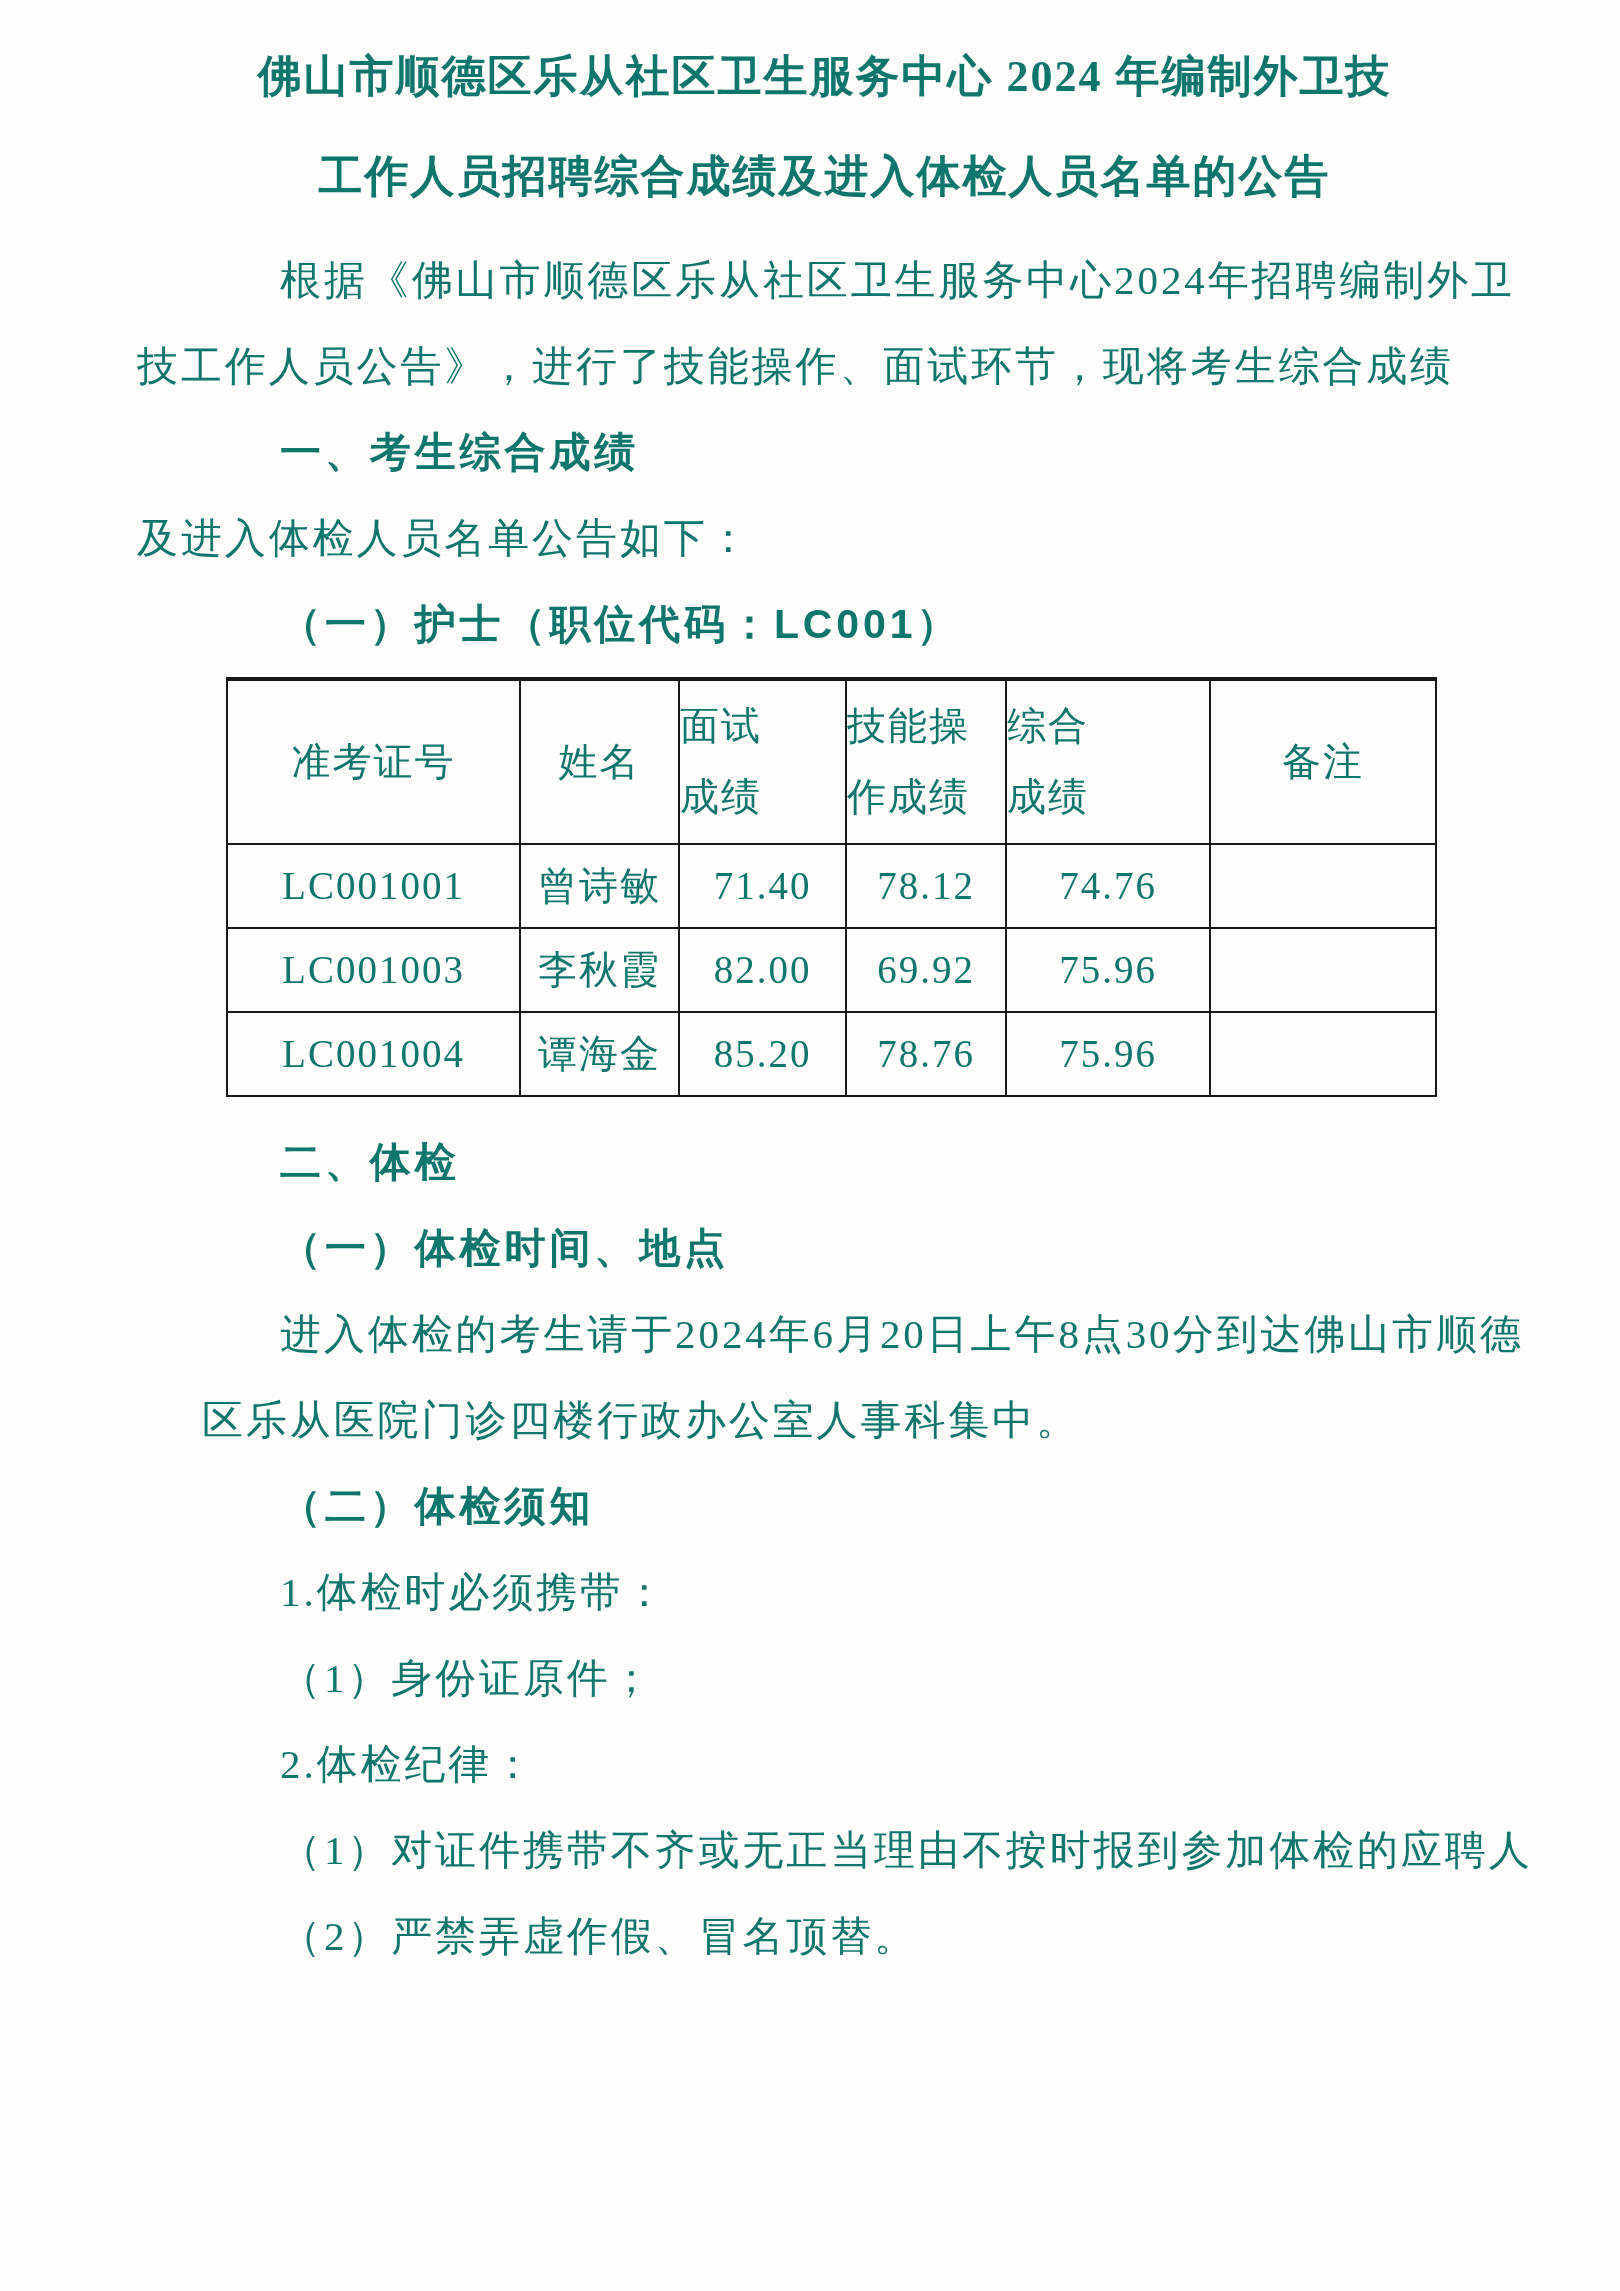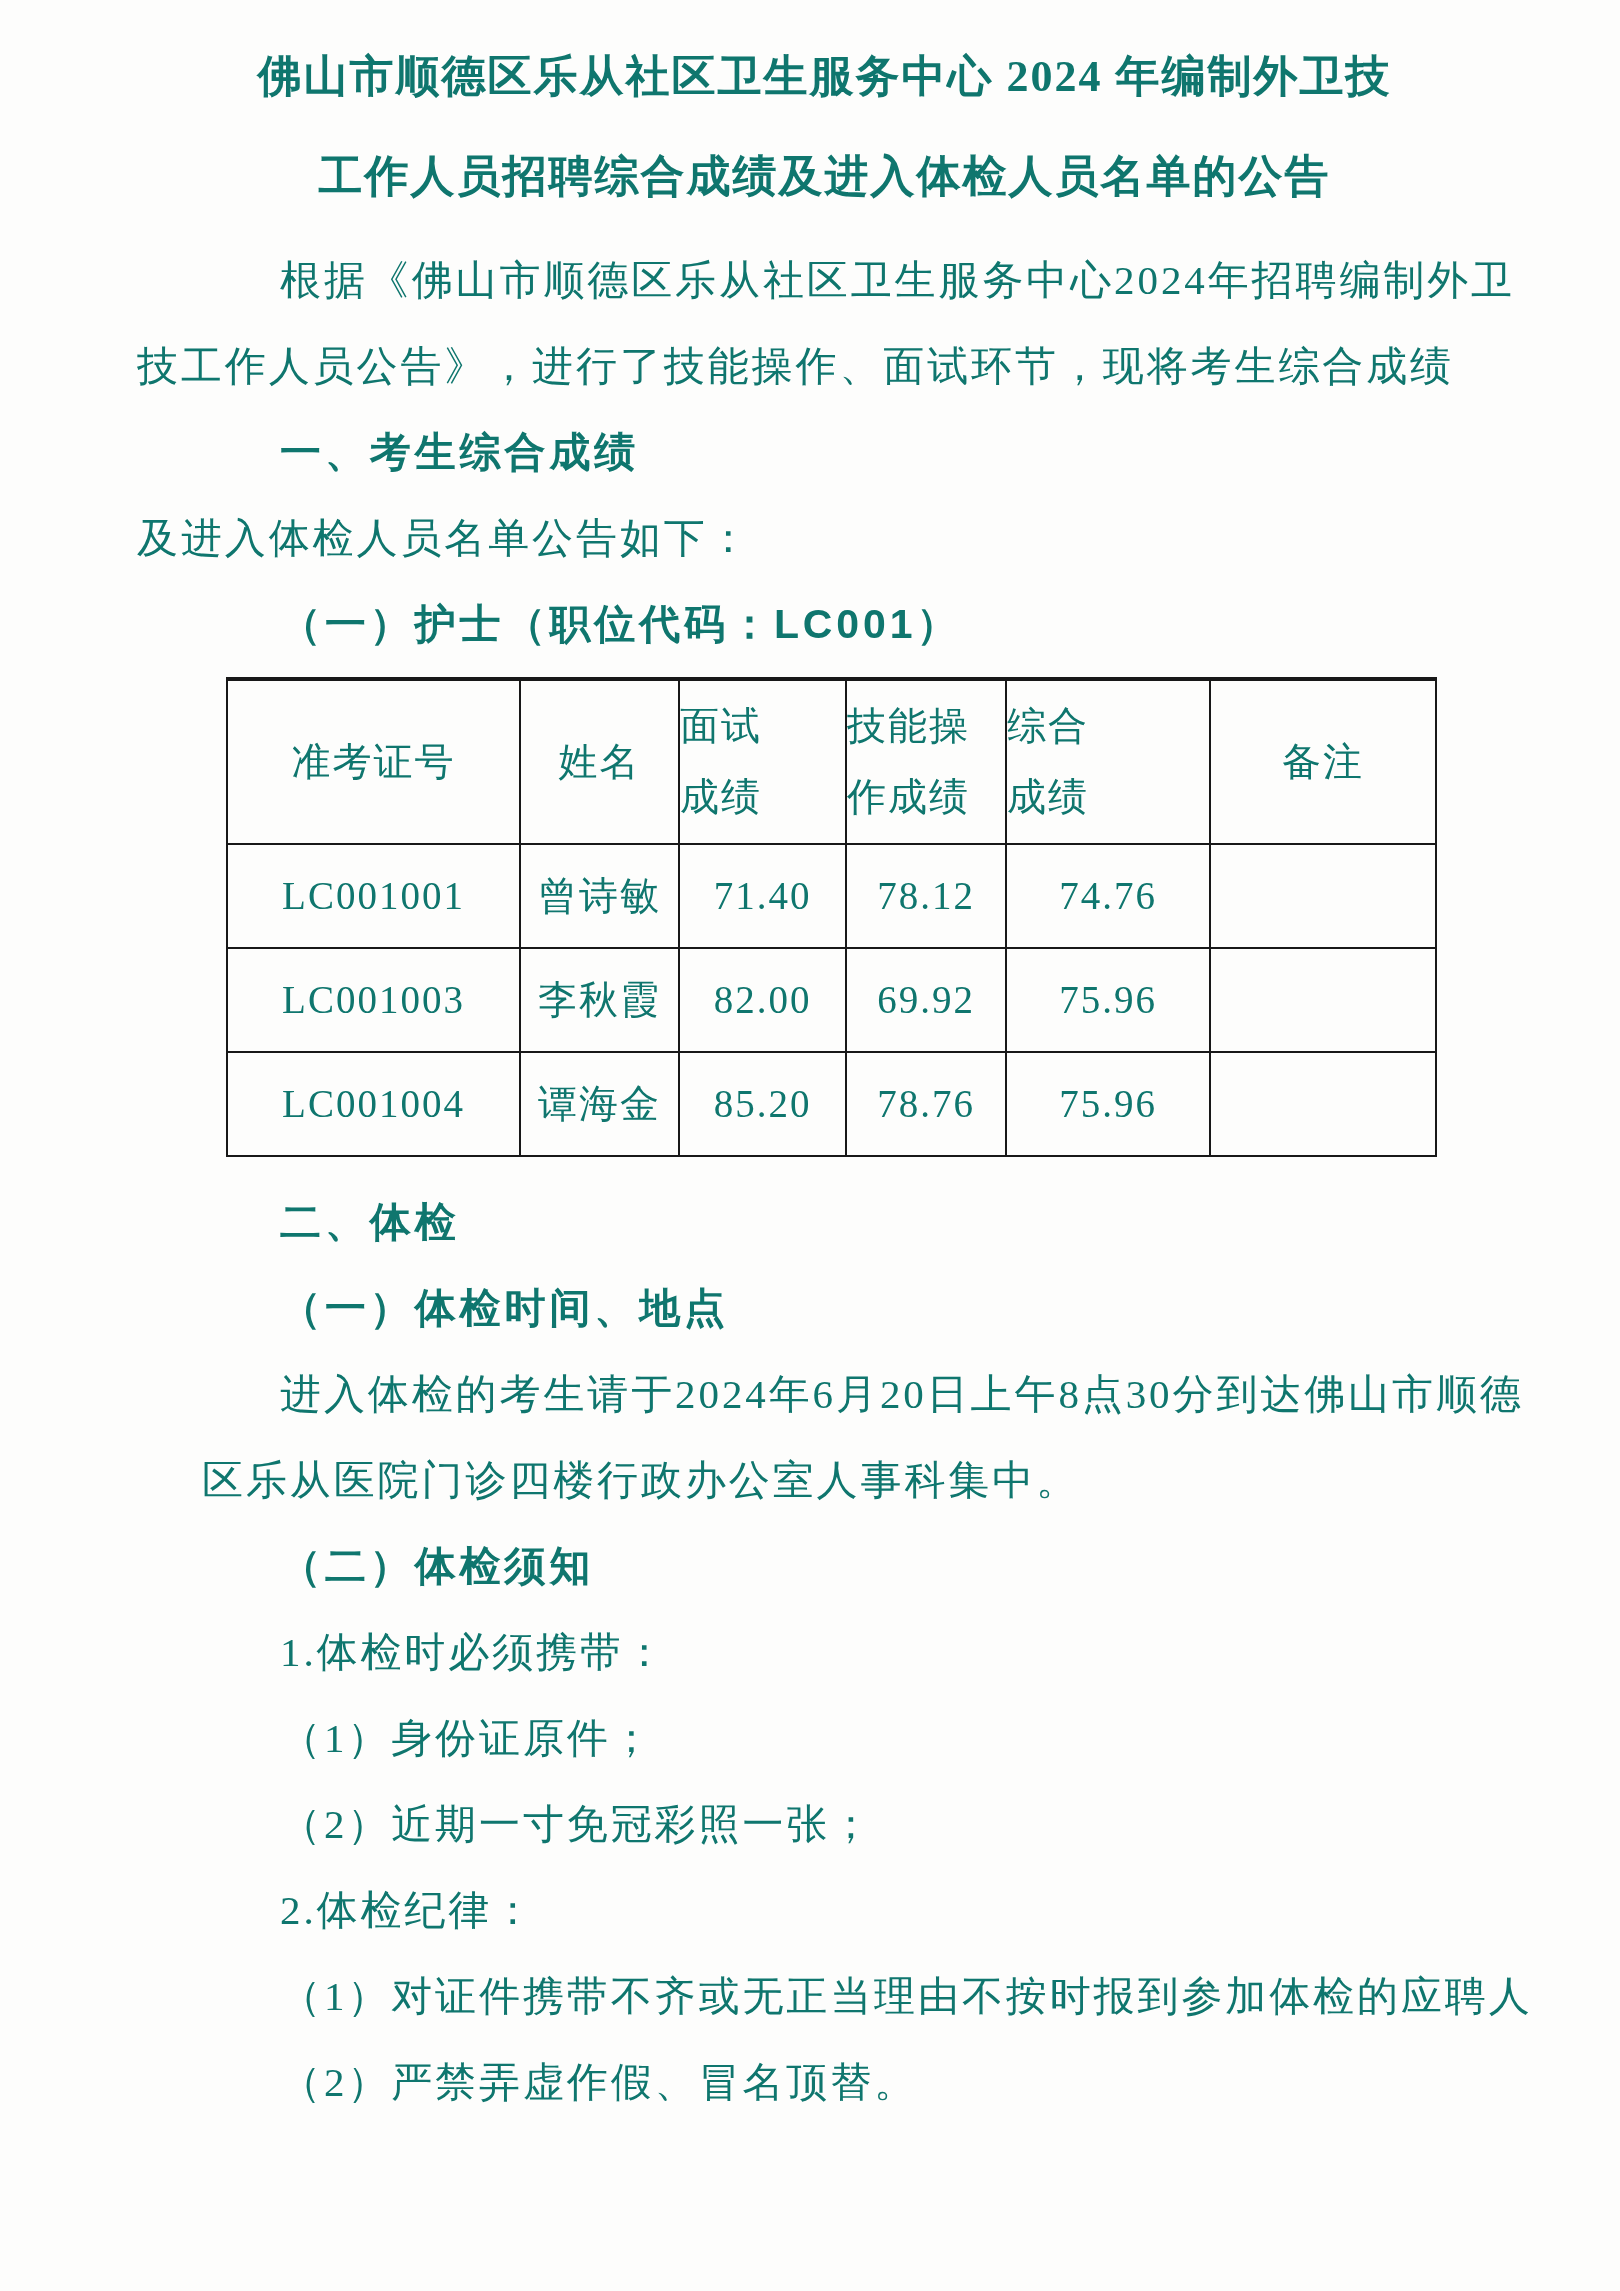--- a/index.html
+++ b/index.html
@@ -56,7 +56,7 @@
     overflow:hidden;
   }
   .score-table .hdr-row{height:165px;}
-  .score-table .data-row{height:104px;}
+  .score-table .data-row{height:84px;}
   .th-stack{
     height:125px;
     display:flex;

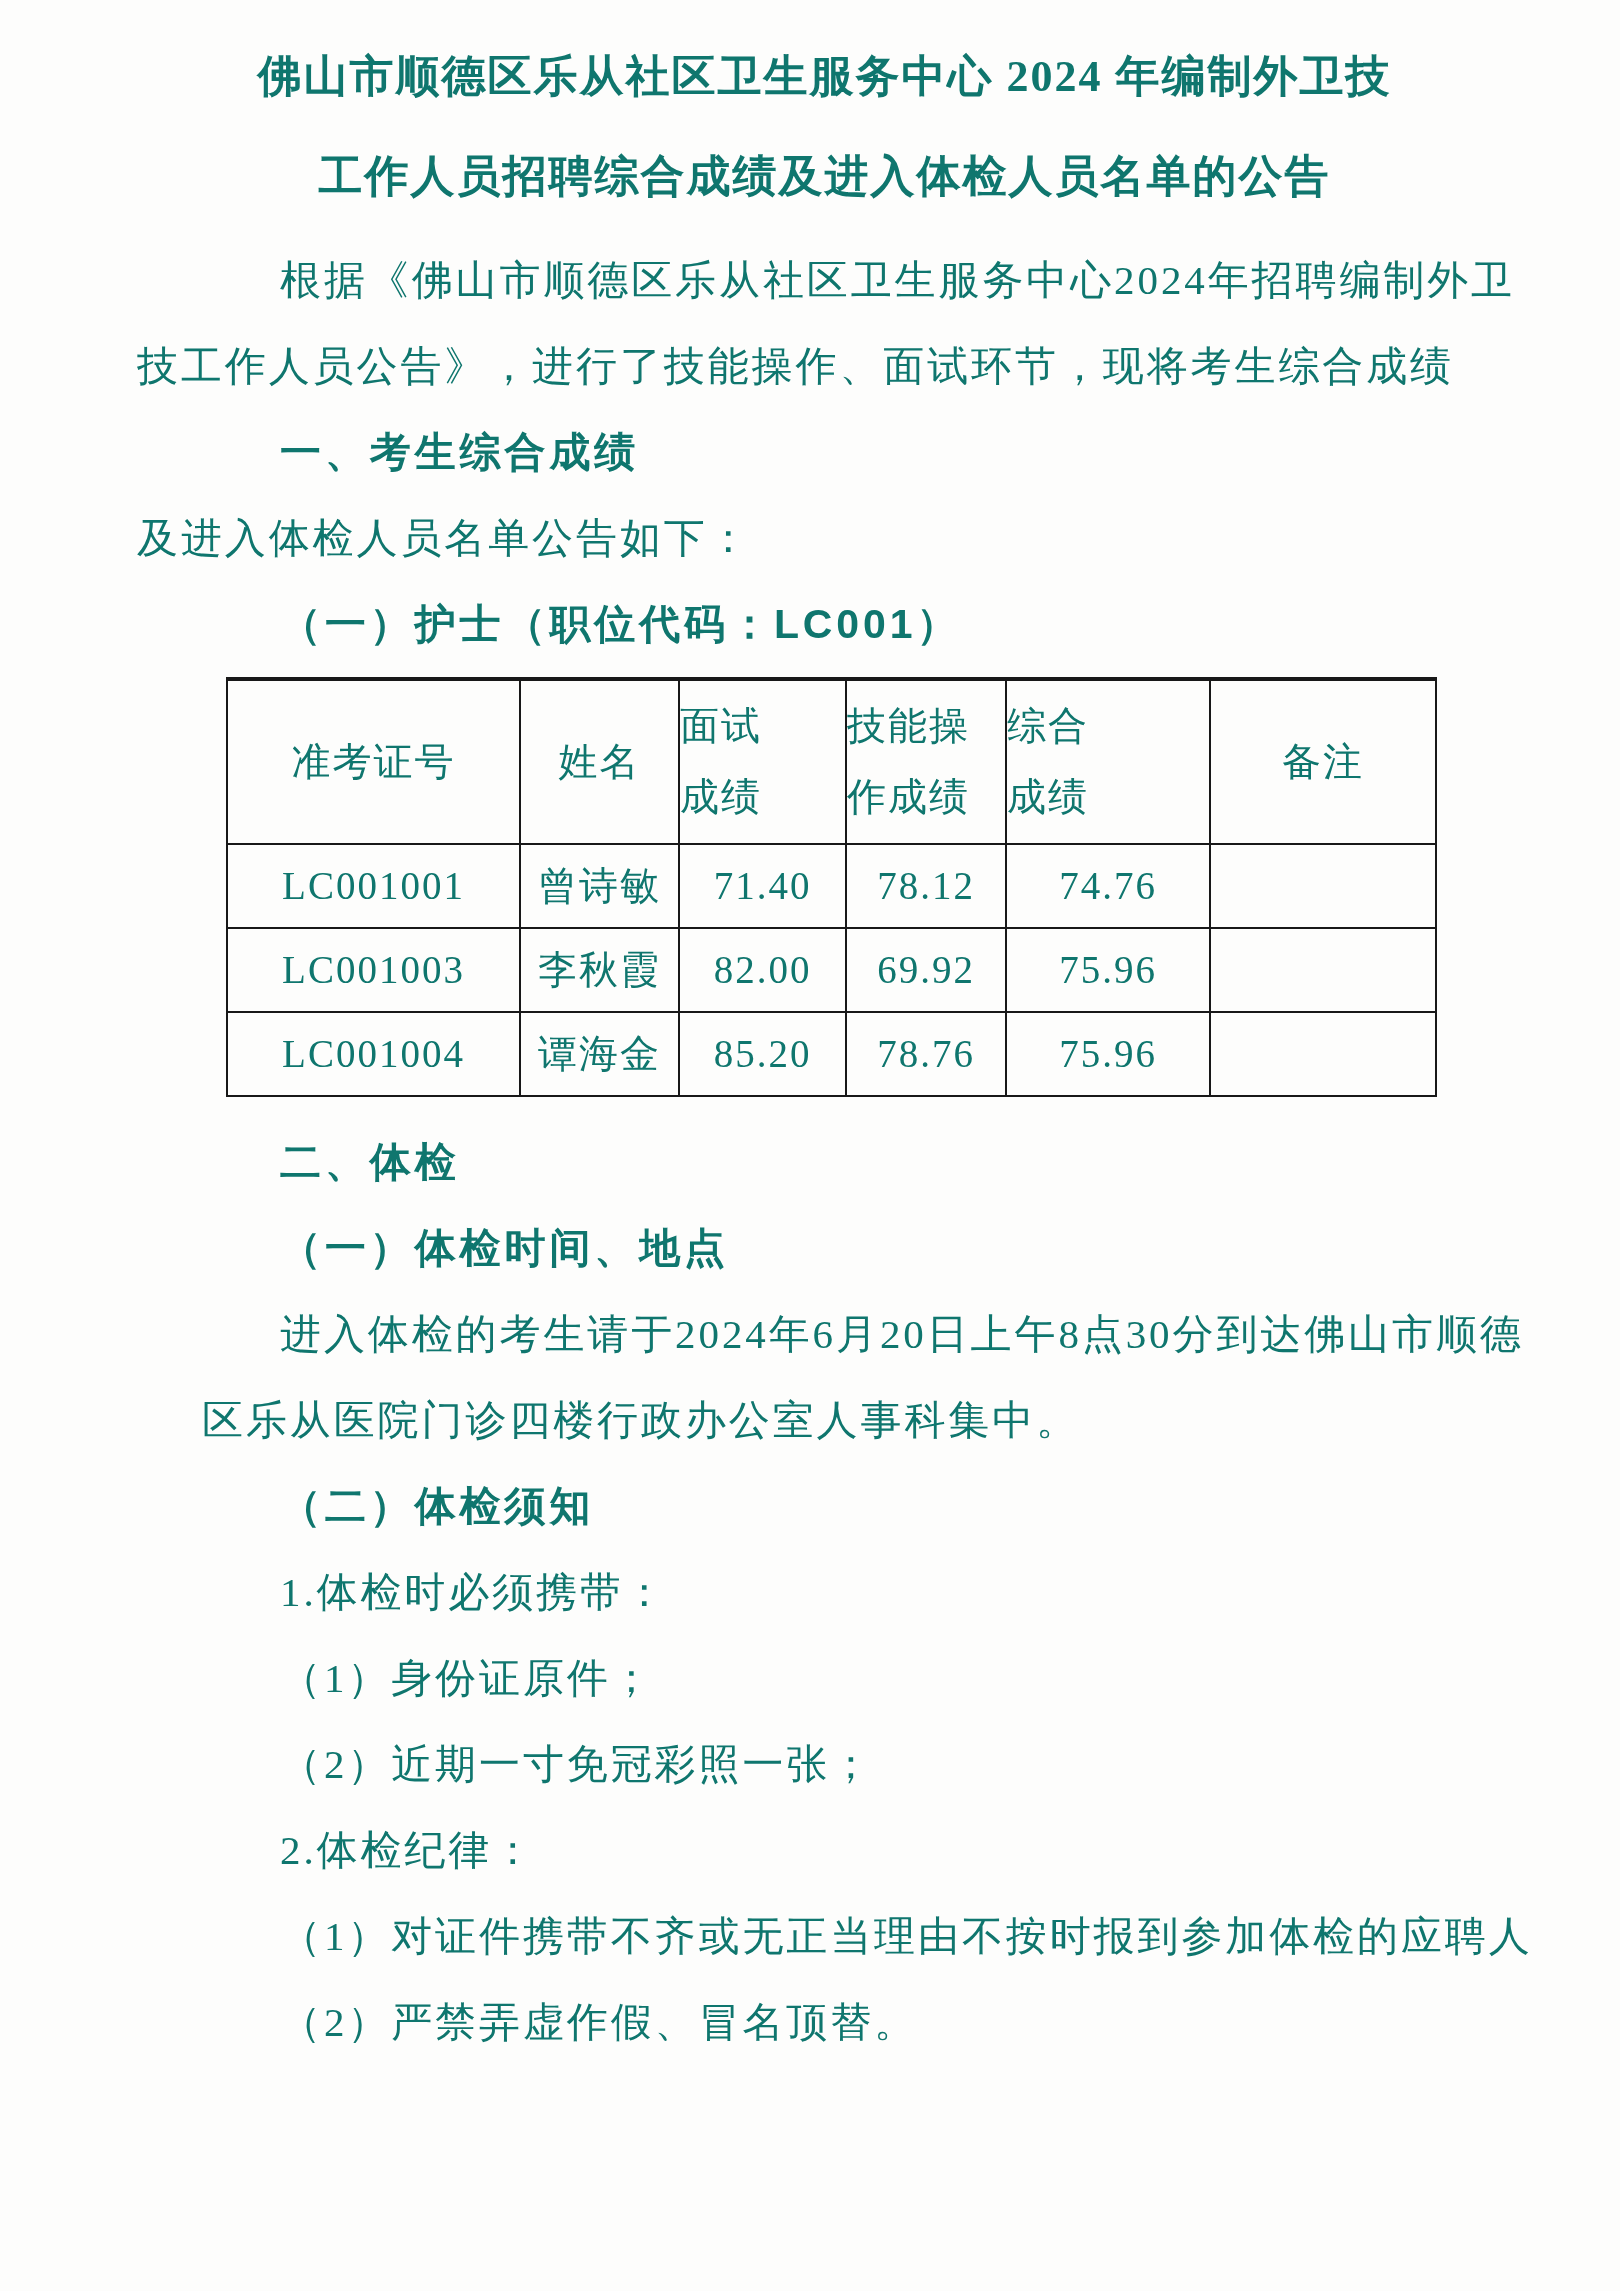--- a/index.html
+++ b/index.html
@@ -153,7 +153,6 @@
   <p class="line indent heading">（二）体检须知</p>
   <p class="line indent">1.体检时必须携带：</p>
   <p class="line indent">（1）身份证原件；</p>
-  <p class="line indent">（2）近期一寸免冠彩照一张；</p>
   <p class="line indent">2.体检纪律：</p>
   <p class="line indent">（1）对证件携带不齐或无正当理由不按时报到参加体检的应聘人</p>
   <p class="line indent">（2）严禁弄虚作假、冒名顶替。</p>

